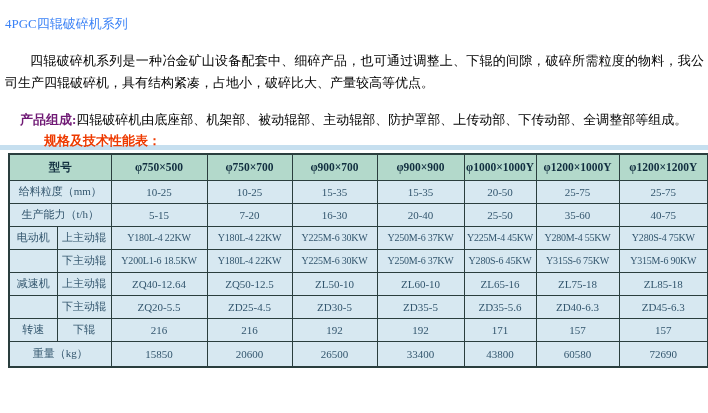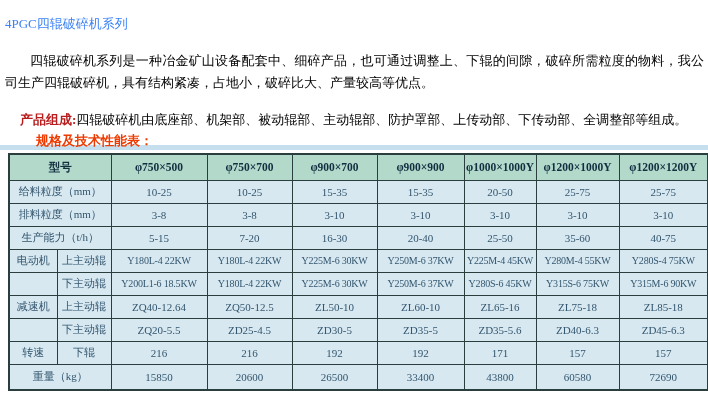--- a/index.html
+++ b/index.html
@@ -31,7 +31,7 @@
     line-height:15px;
   }
   .composition .red-label {
-    color:#b91c1c;
+    color:#701a75;
     font-weight:bold;
   }
   .spec-heading {

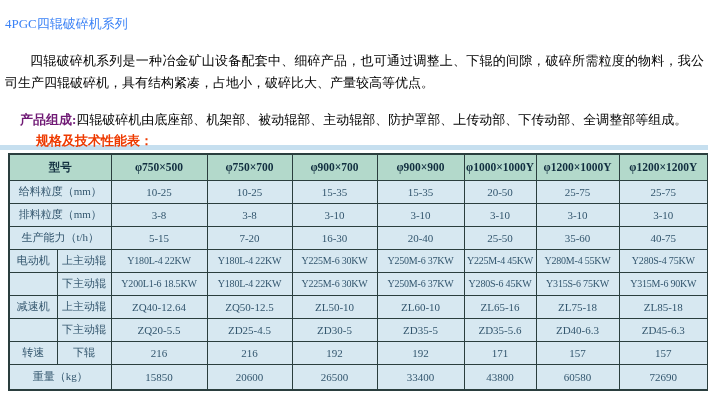--- a/index.html
+++ b/index.html
@@ -37,7 +37,7 @@
   .spec-heading {
     position:relative;
     z-index:2;
-    margin:7px 0 0 0;
+    margin:7px 0 0 8px;
     padding-left:36px;
     font-size:13px;
     line-height:14px;

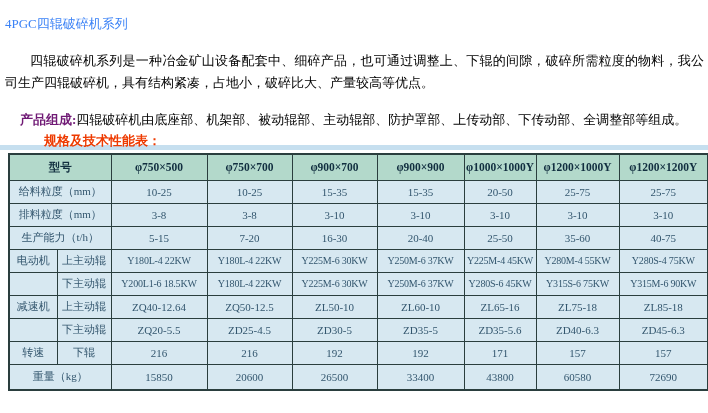--- a/index.html
+++ b/index.html
@@ -134,16 +134,6 @@
       <td>25-75</td>
     </tr>
     <tr>
-      <td colspan="2" class="lbl">排料粒度（mm）</td>
-      <td>3-8</td>
-      <td>3-8</td>
-      <td>3-10</td>
-      <td>3-10</td>
-      <td>3-10</td>
-      <td>3-10</td>
-      <td>3-10</td>
-    </tr>
-    <tr>
       <td colspan="2" class="lbl">生产能力（t/h）</td>
       <td>5-15</td>
       <td>7-20</td>

